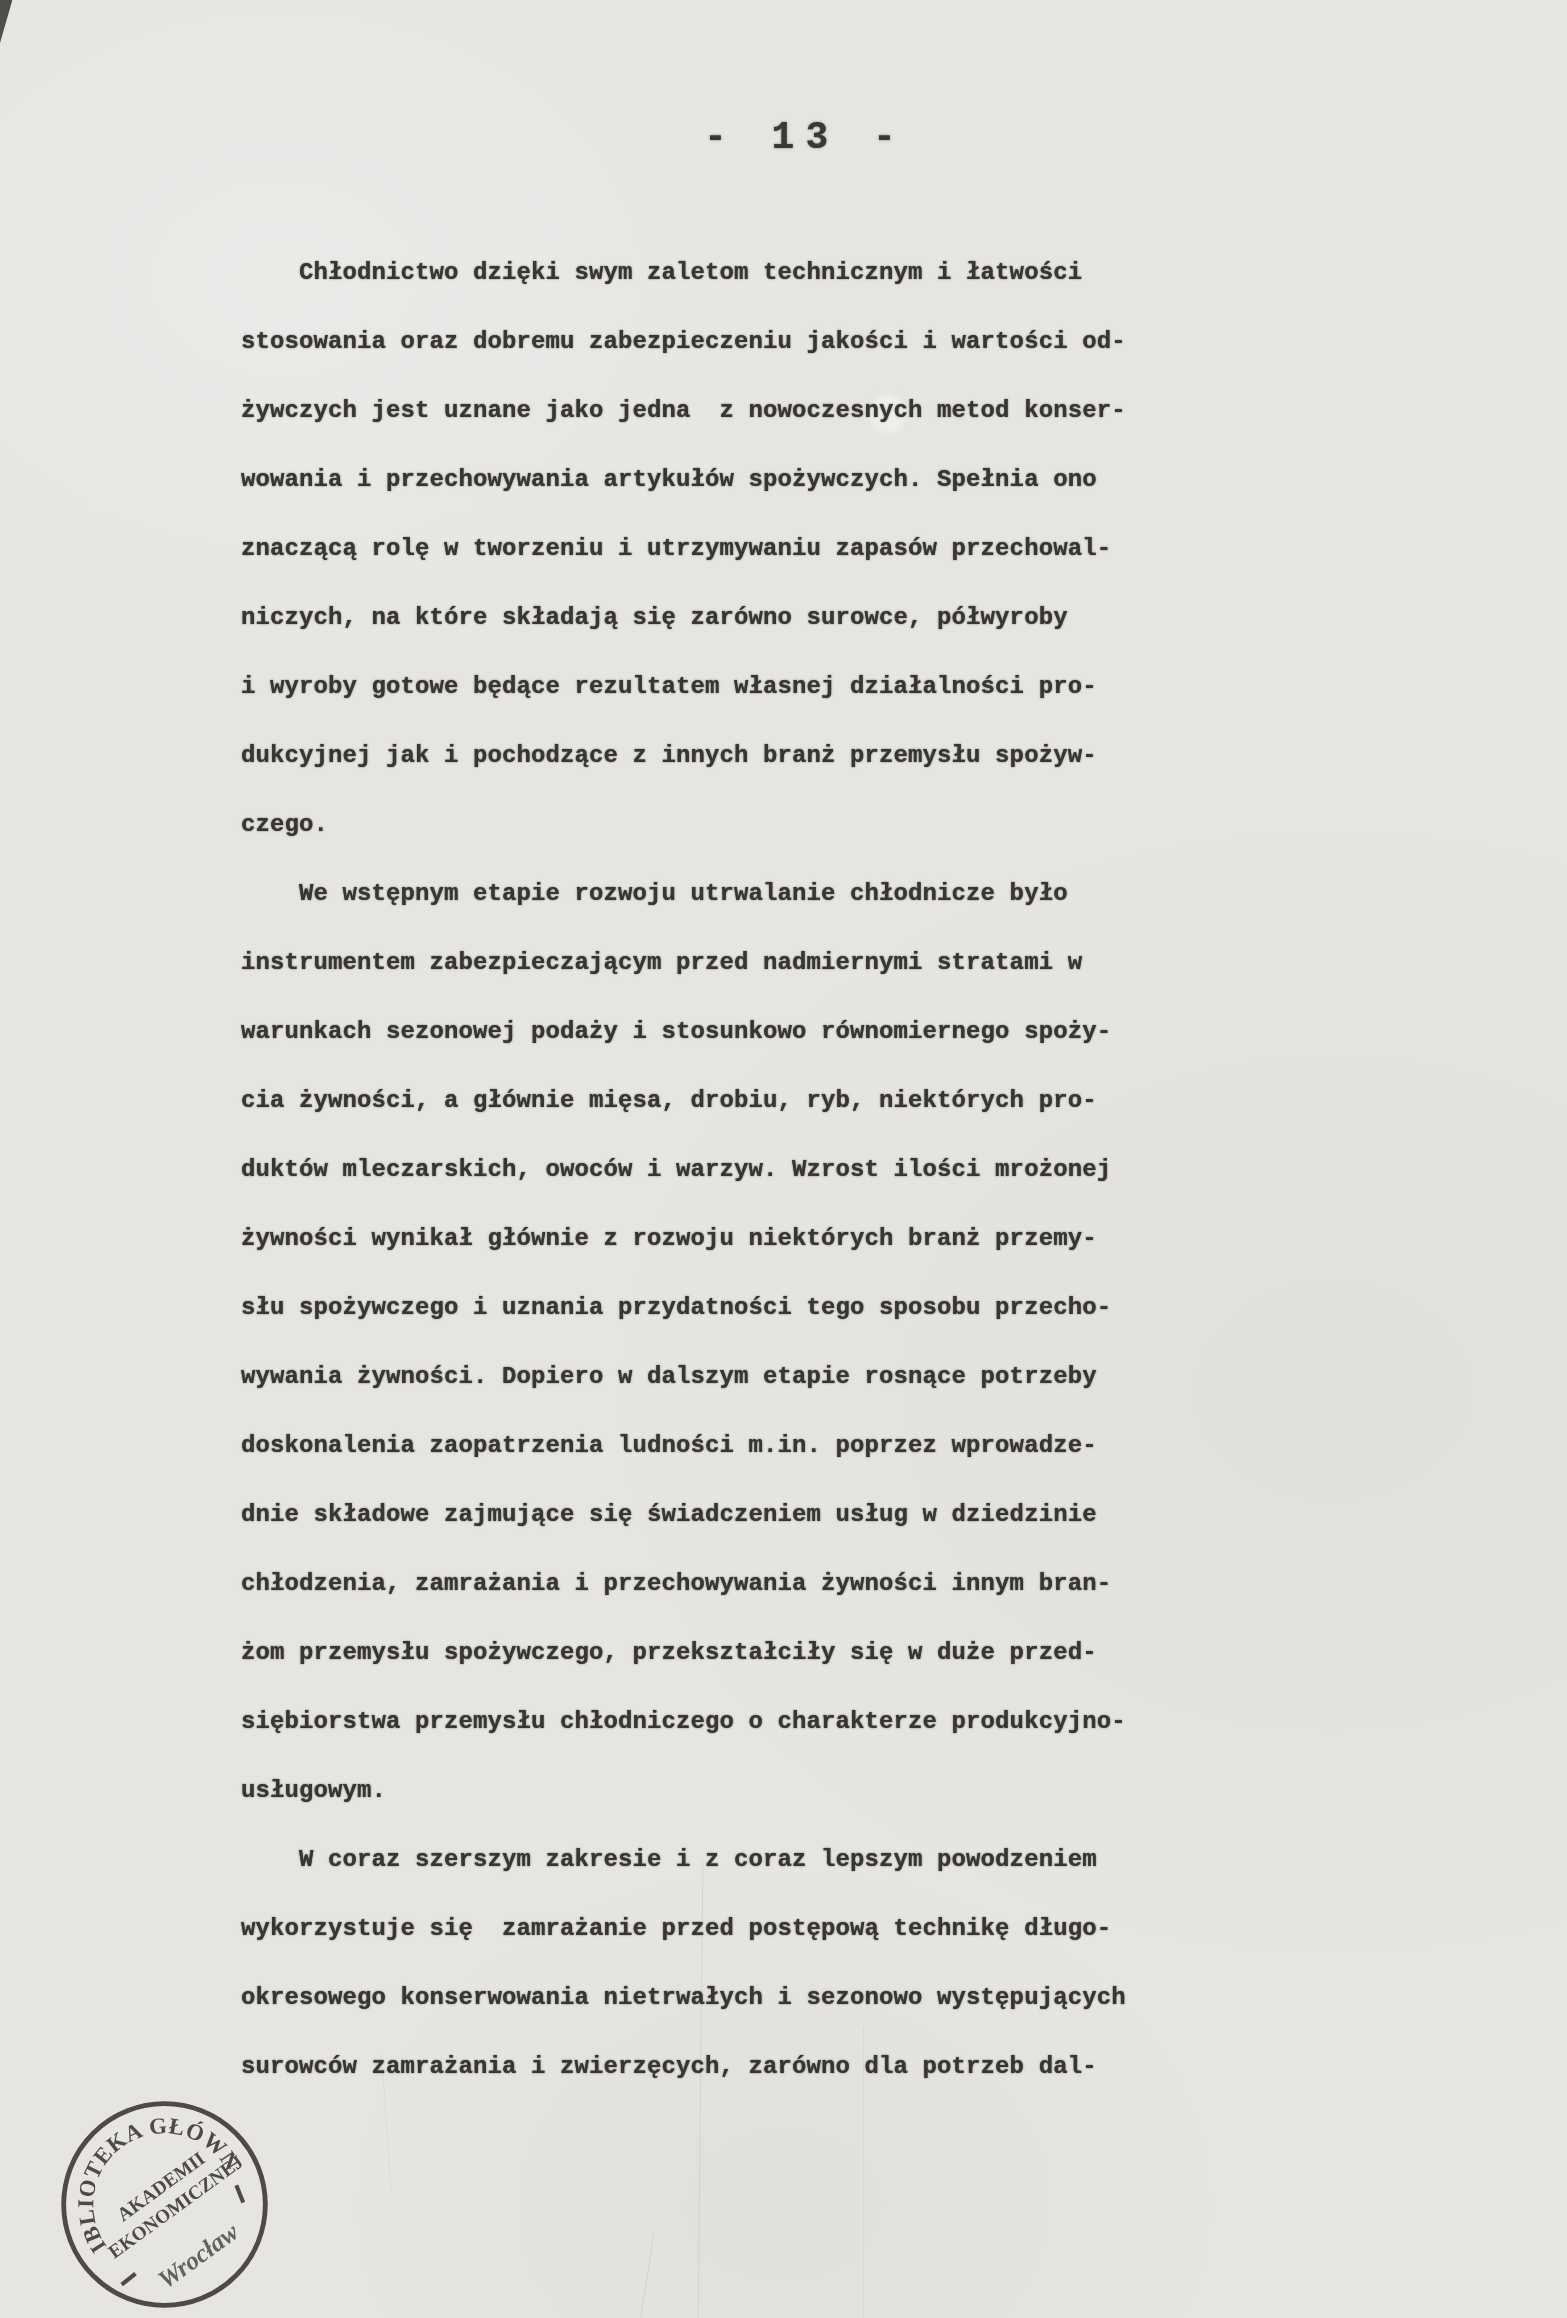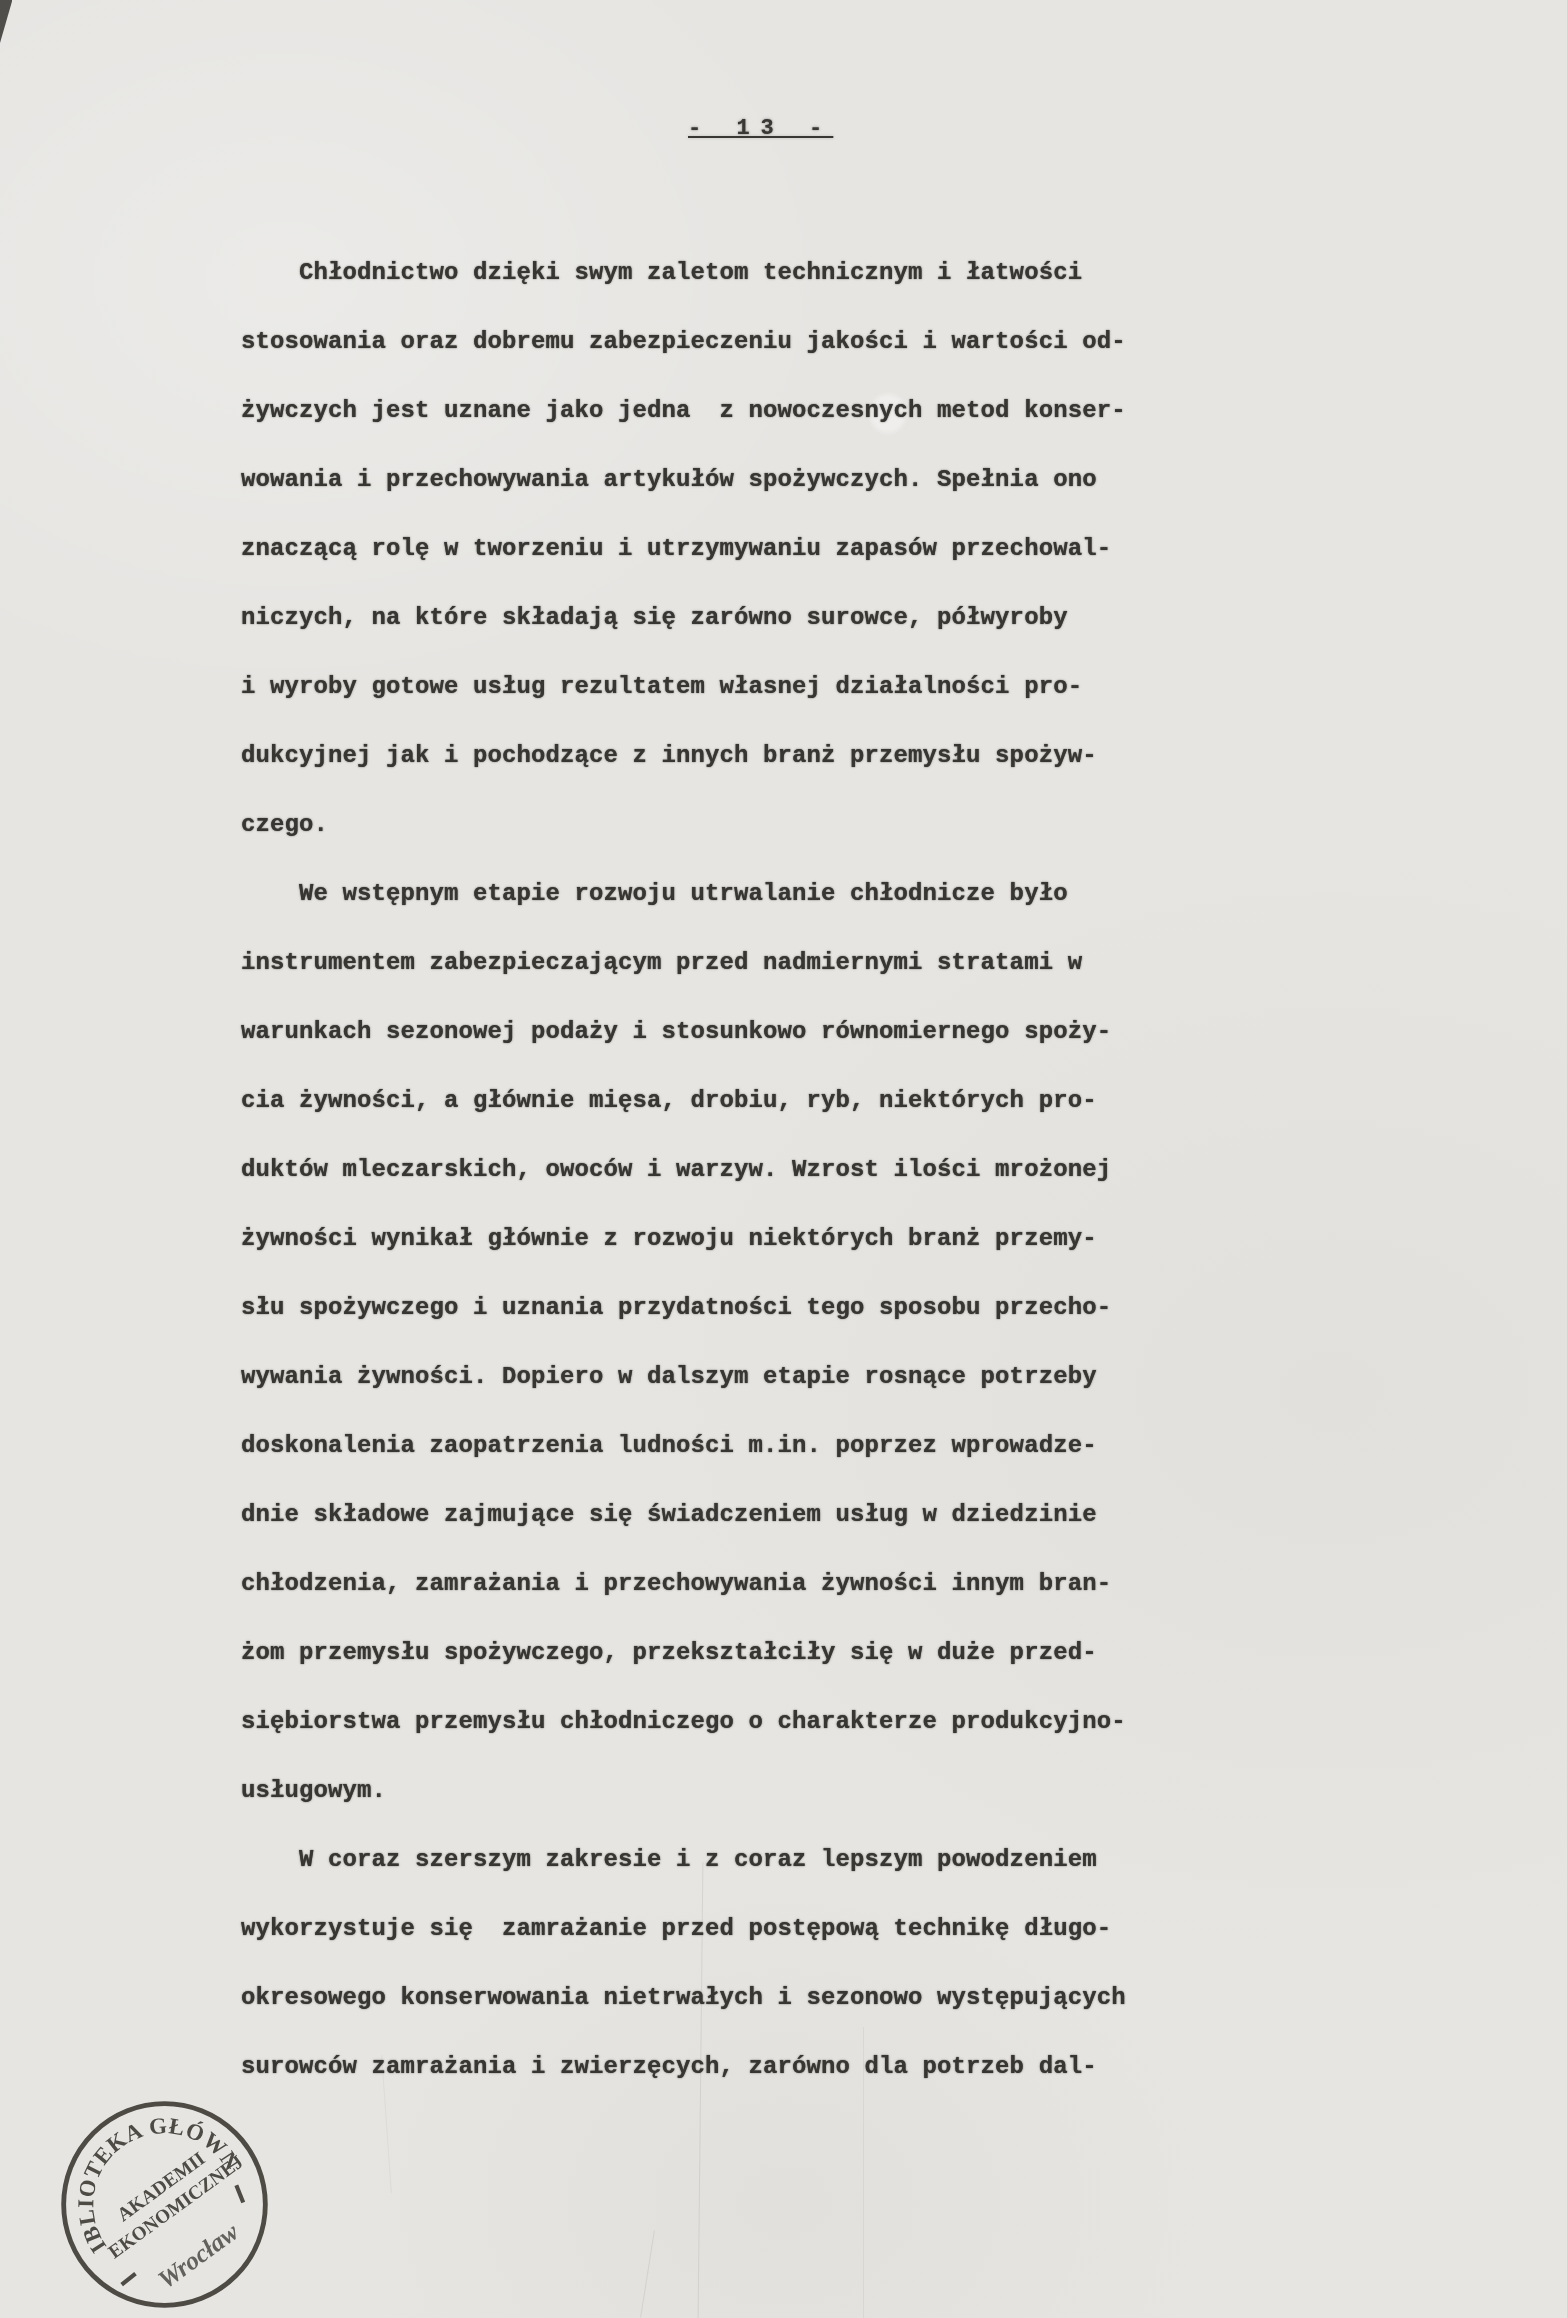--- a/index.html
+++ b/index.html
@@ -20,15 +20,14 @@
 
   .page-number {
     position: absolute;
-    left: 688px;
+    left: 704px;
     top: 116px;
-    font-size: 22px;
+    font-size: 38px;
     font-weight: bold;
     letter-spacing: 11px;
     color: #3a3835;
     text-shadow: 0 0 1.4px rgba(55,53,50,0.65), 0 0 3.4px rgba(55,53,50,0.25);
     white-space: pre;
-    text-decoration: underline;
   }
 
   .text-block {

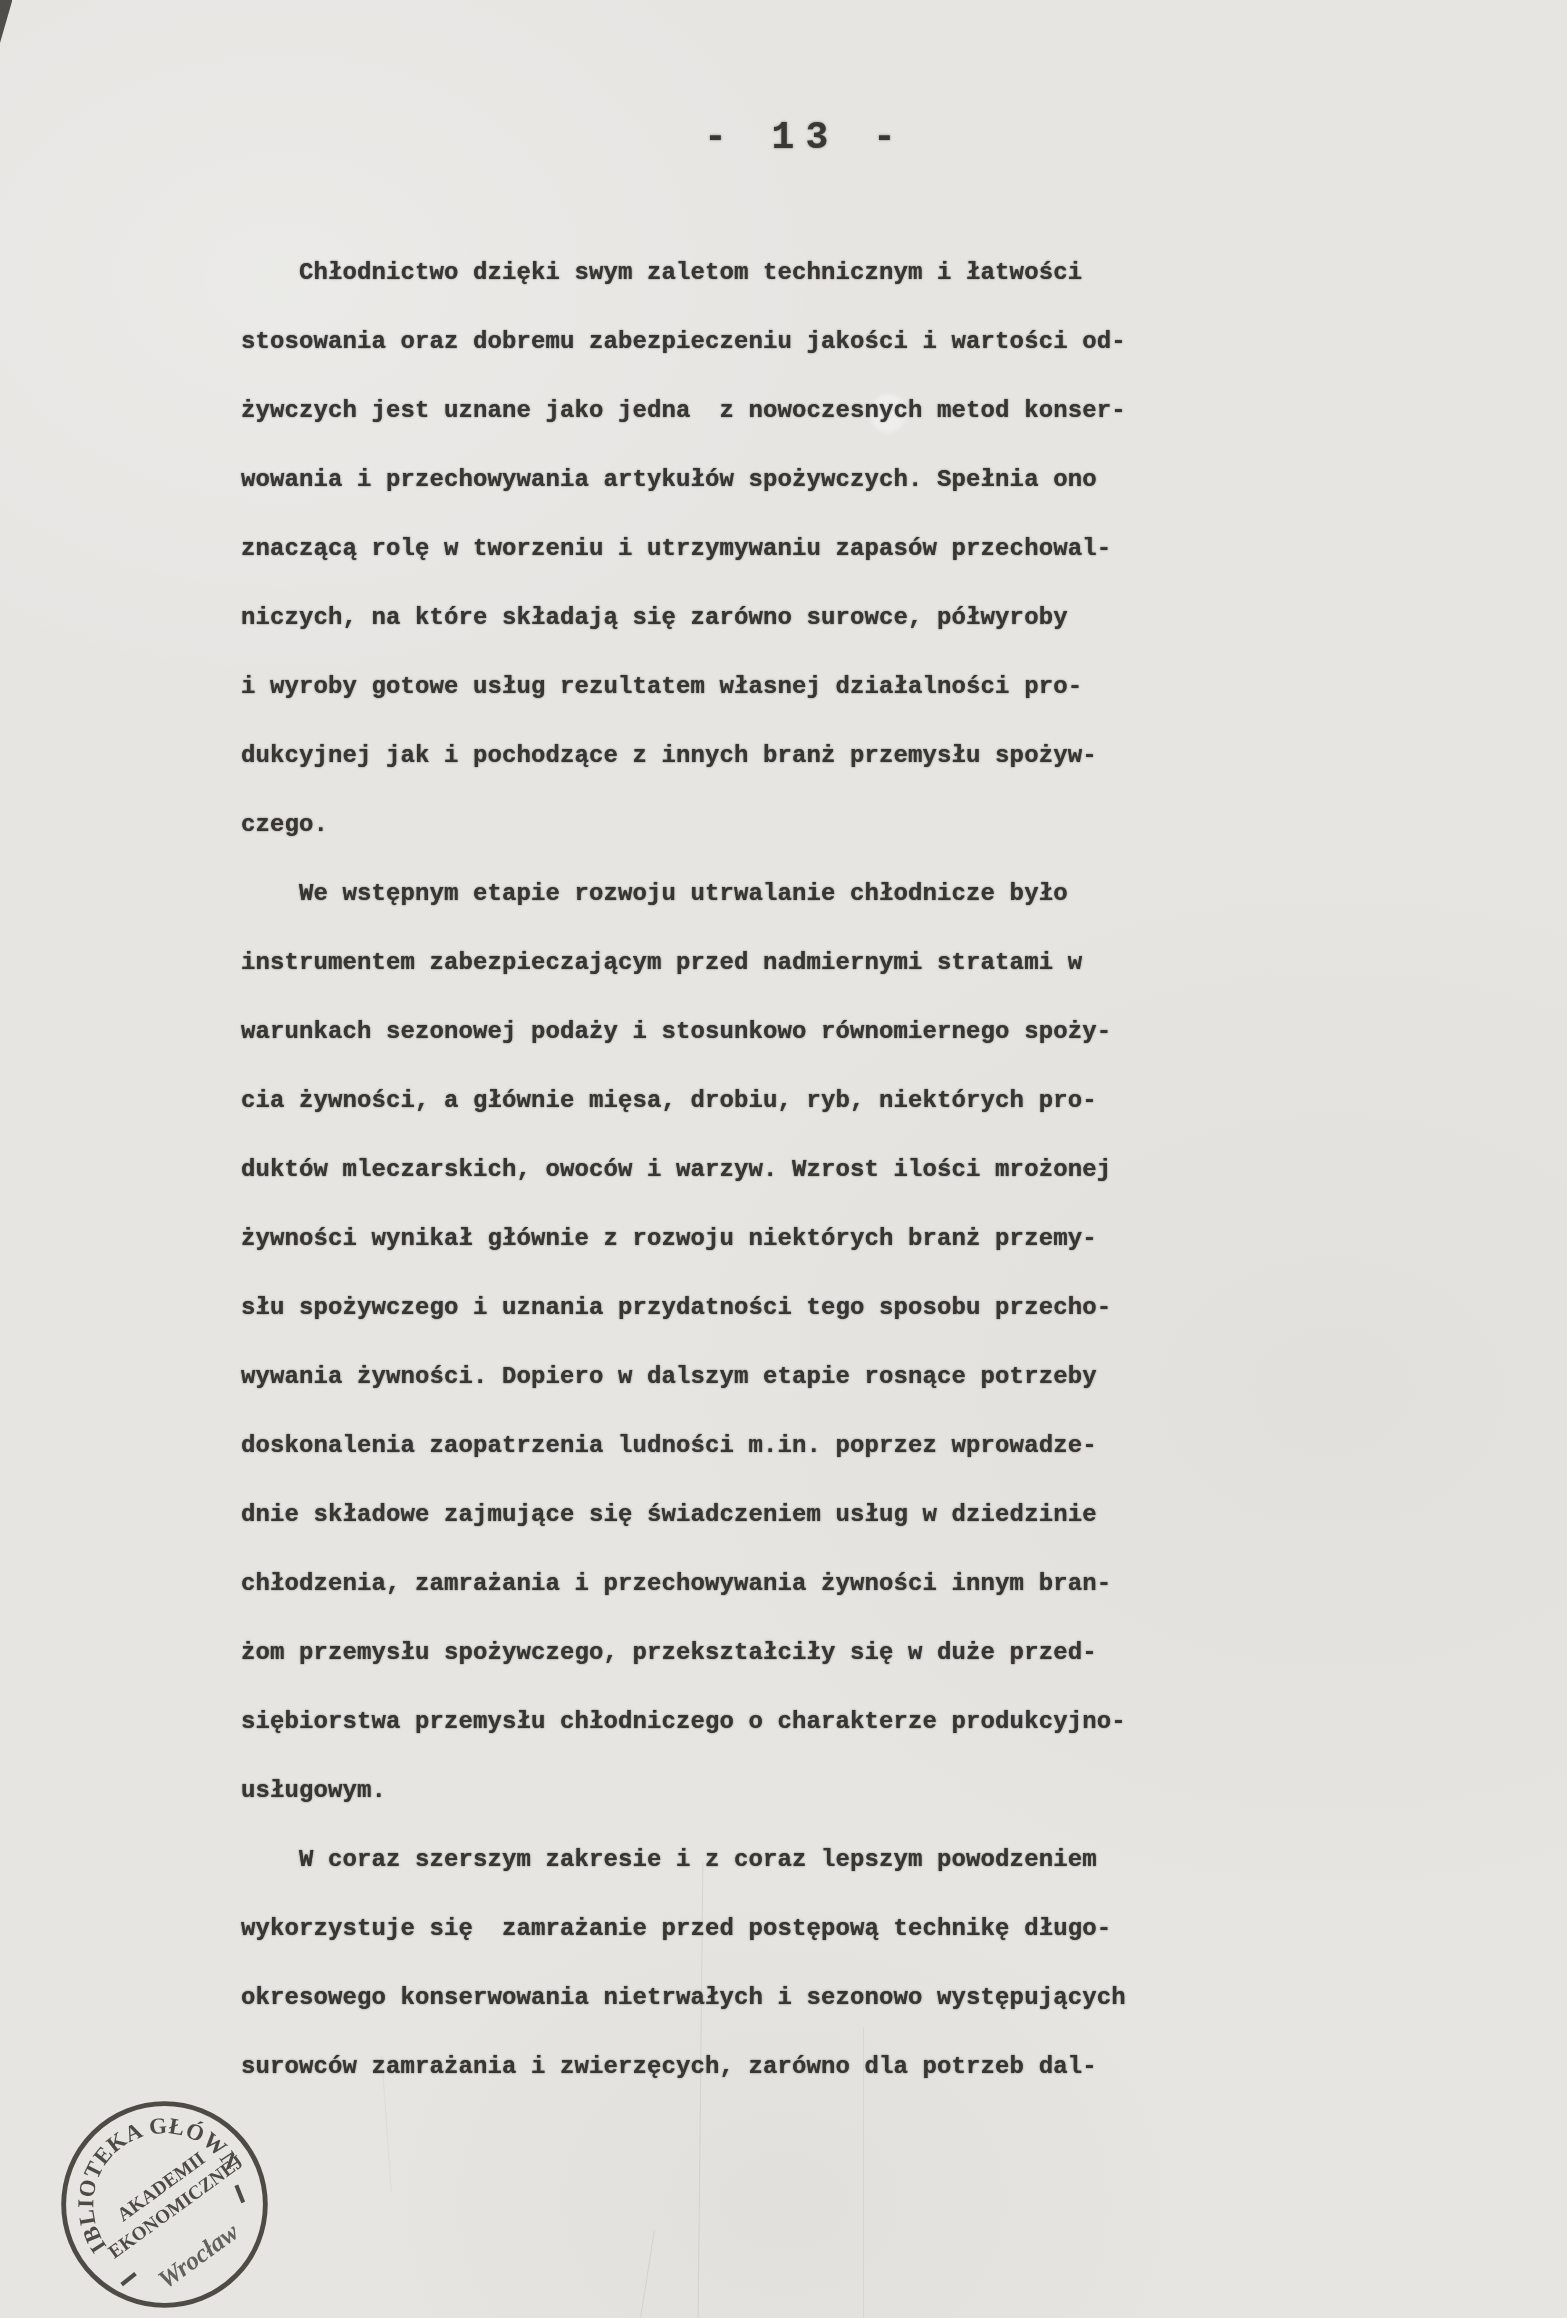--- a/index.html
+++ b/index.html
@@ -112,7 +112,7 @@
       <div class="line">wowania i przechowywania artykułów spożywczych. Spełnia ono</div>
       <div class="line">znaczącą rolę w tworzeniu i utrzymywaniu zapasów przechowal-</div>
       <div class="line">niczych, na które składają się zarówno surowce, półwyroby</div>
-      <div class="line">i wyroby gotowe usług rezultatem własnej działalności pro-</div>
+      <div class="line">i wyroby gotowe będące rezultatem własnej działalności pro-</div>
       <div class="line">dukcyjnej jak i pochodzące z innych branż przemysłu spożyw-</div>
       <div class="line">czego.</div>
       <div class="line">    We wstępnym etapie rozwoju utrwalanie chłodnicze było</div>

